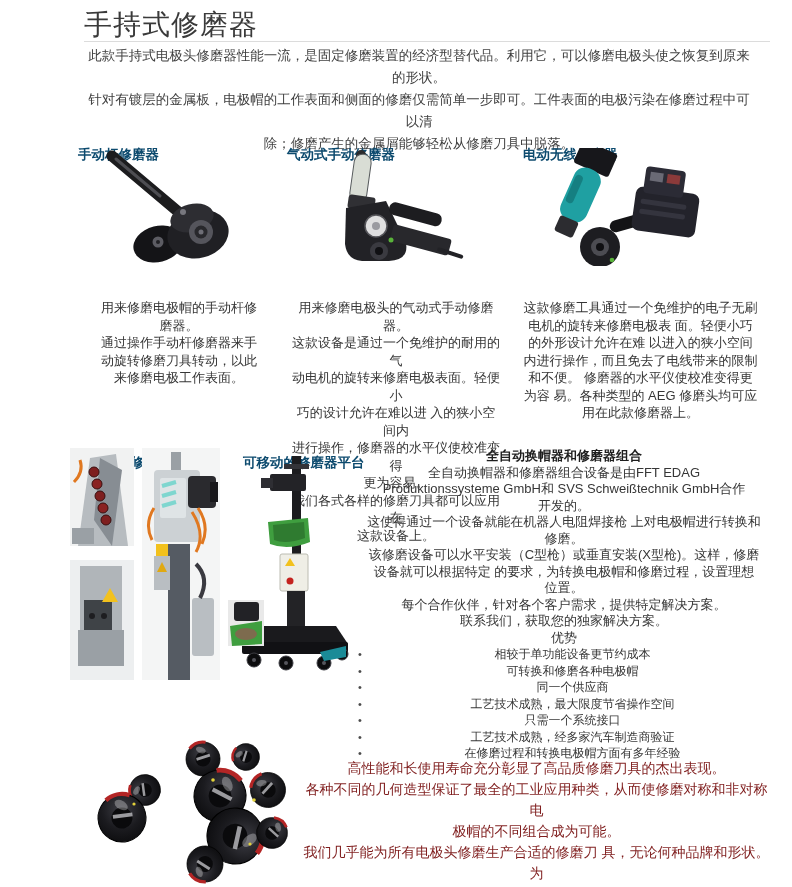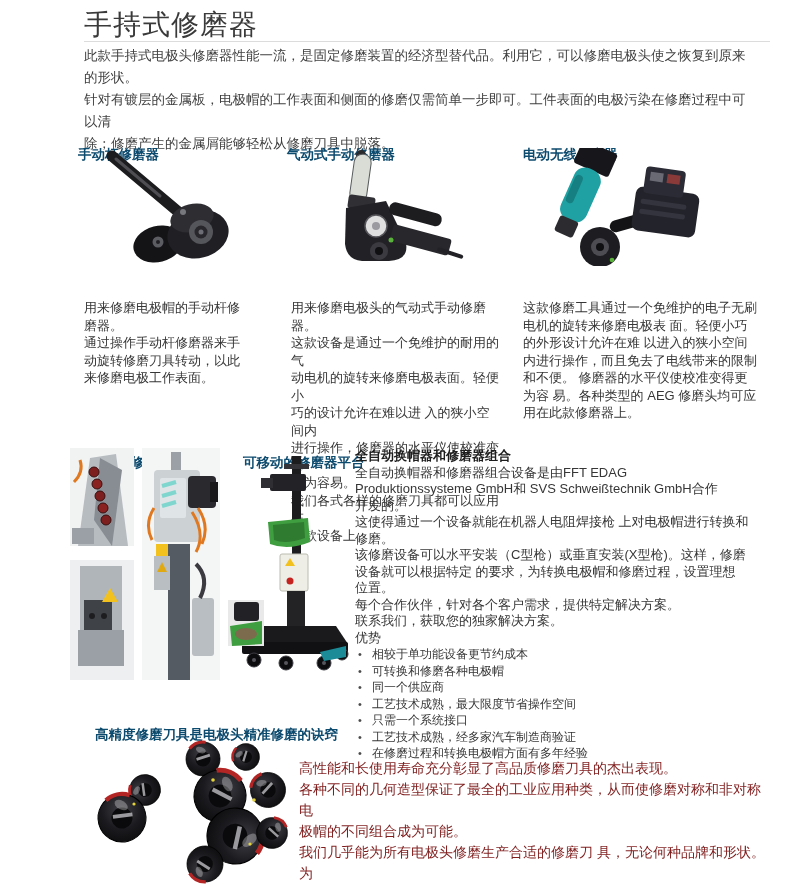--- a/index.html
+++ b/index.html
@@ -7,6 +7,7 @@
     position:relative;width:792px;height:887px;background:#ffffff;
     font-family:"Liberation Sans","DejaVu Sans",sans-serif;color:#3c3c3c;
     overflow:hidden;
+    text-align:center;
   }
   .abs{position:absolute;}
   .page-title{font-size:28px;font-weight:400;color:#3a3a3a;letter-spacing:1px;}

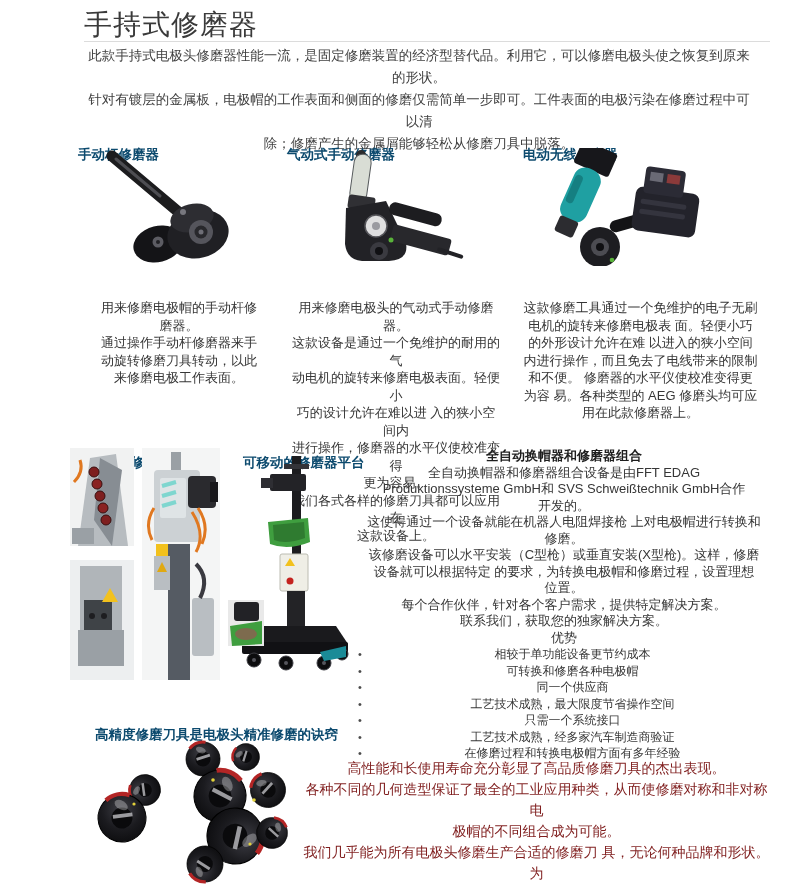--- a/index.html
+++ b/index.html
@@ -205,7 +205,6 @@
     </ul>
   </div>
 
-  <div class="abs colhead" style="left:95px;top:702px;">高精度修磨刀具是电极头精准修磨的诀窍</div>
 
   <svg class="abs" style="left:82px;top:736px;" width="220" height="150" viewBox="0 0 220 150">
     <defs>

